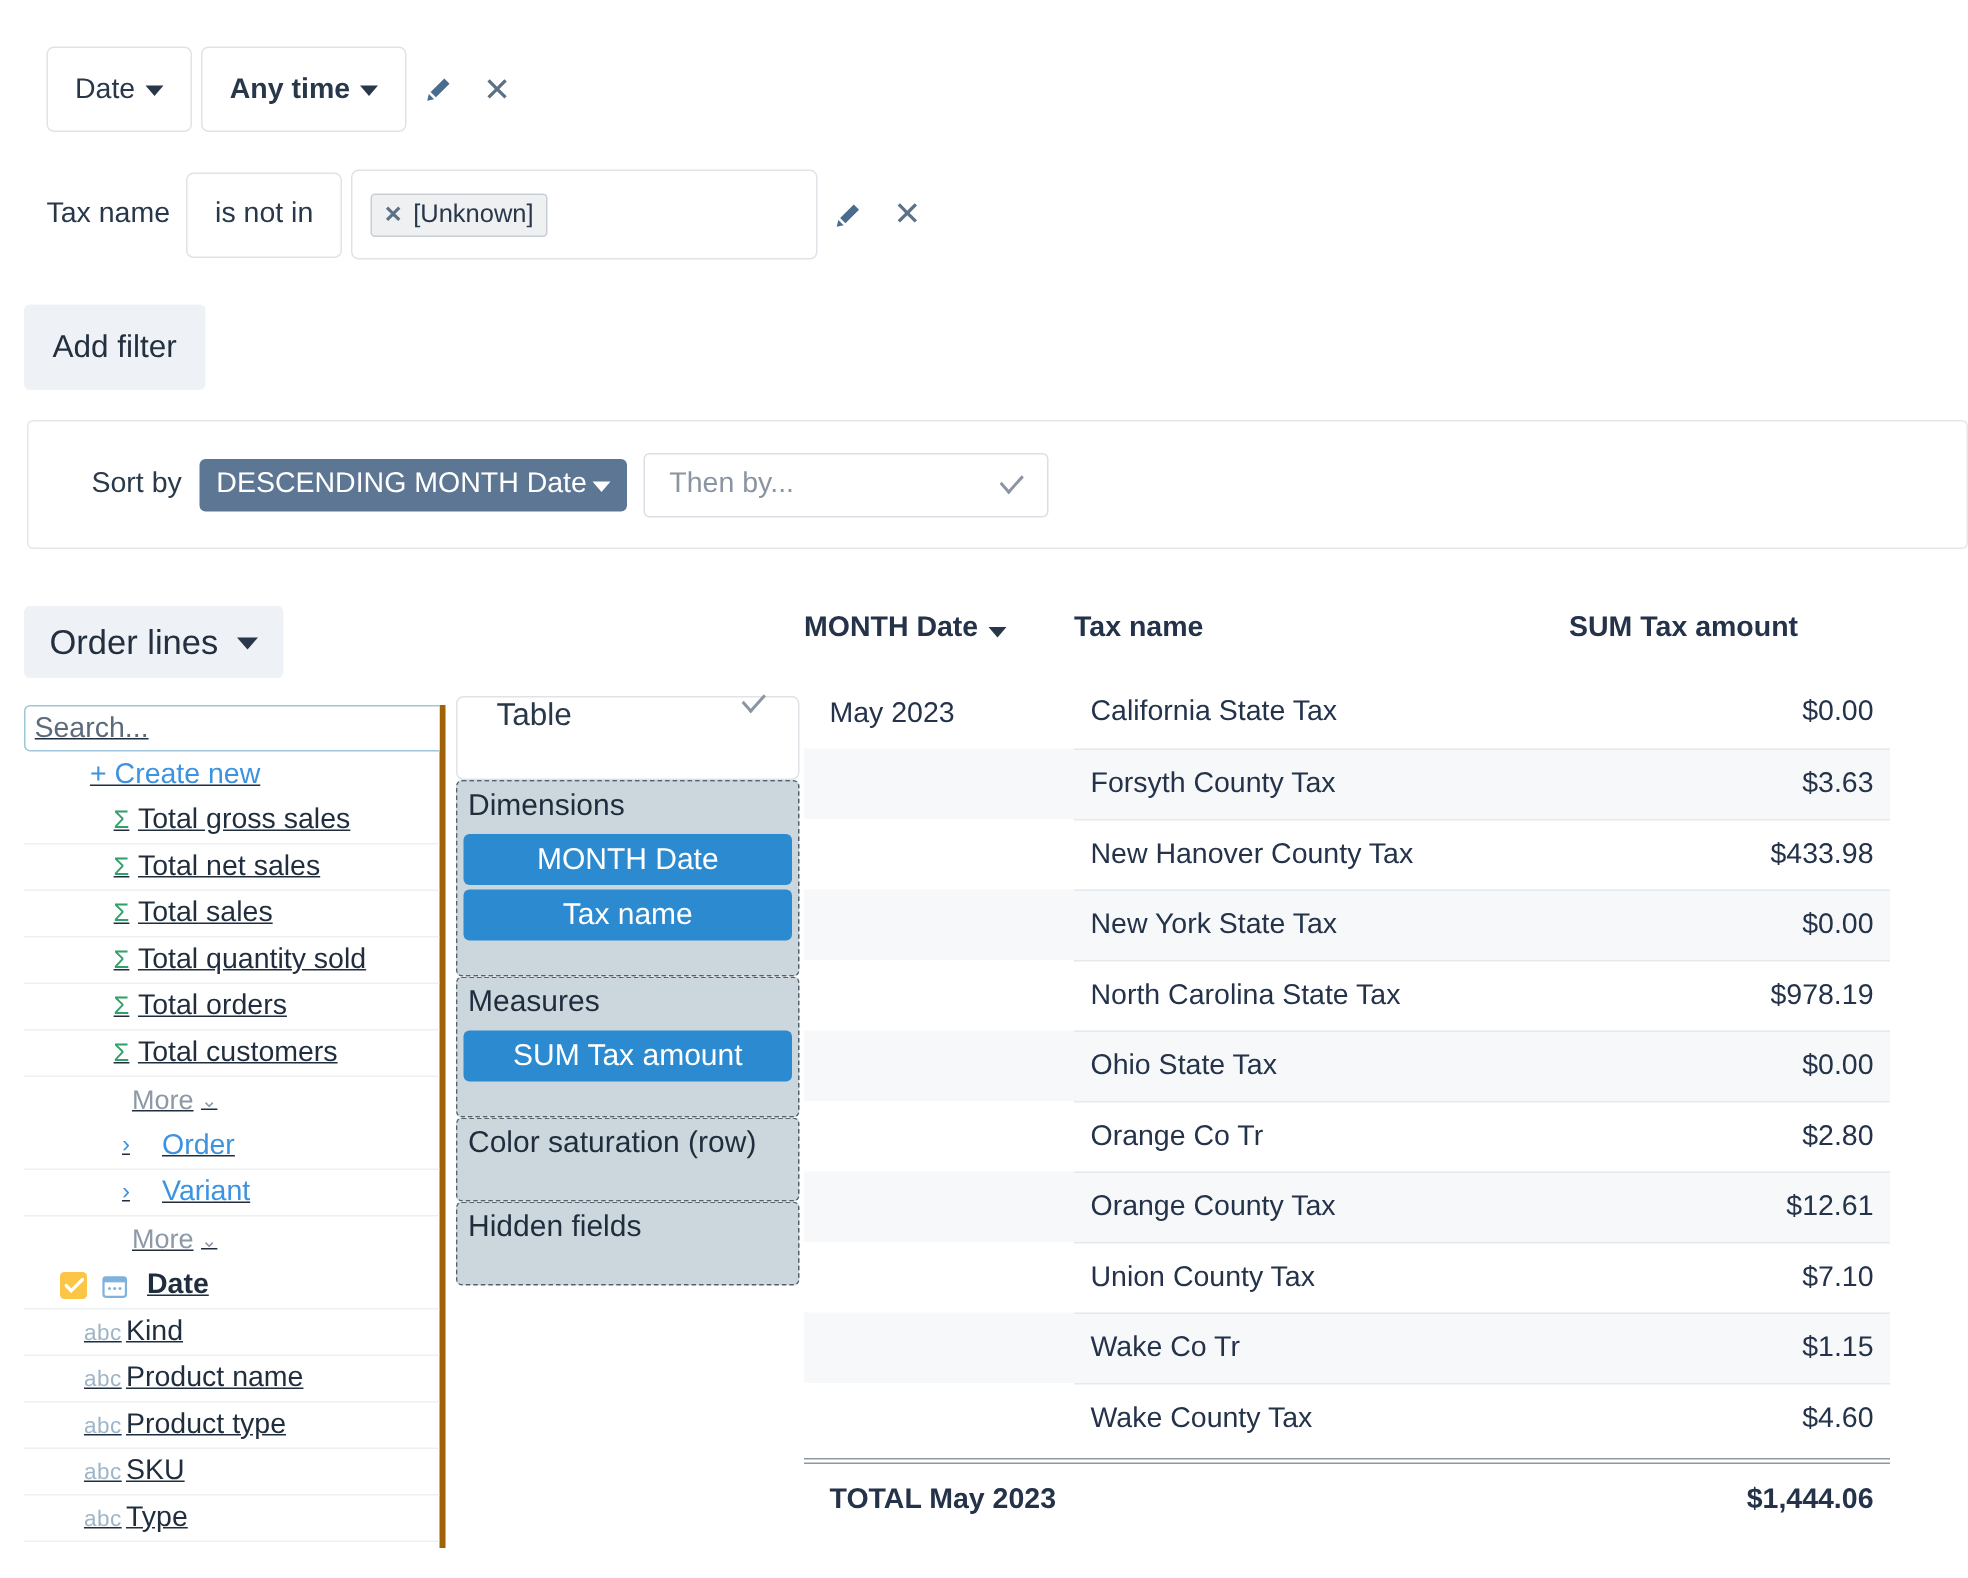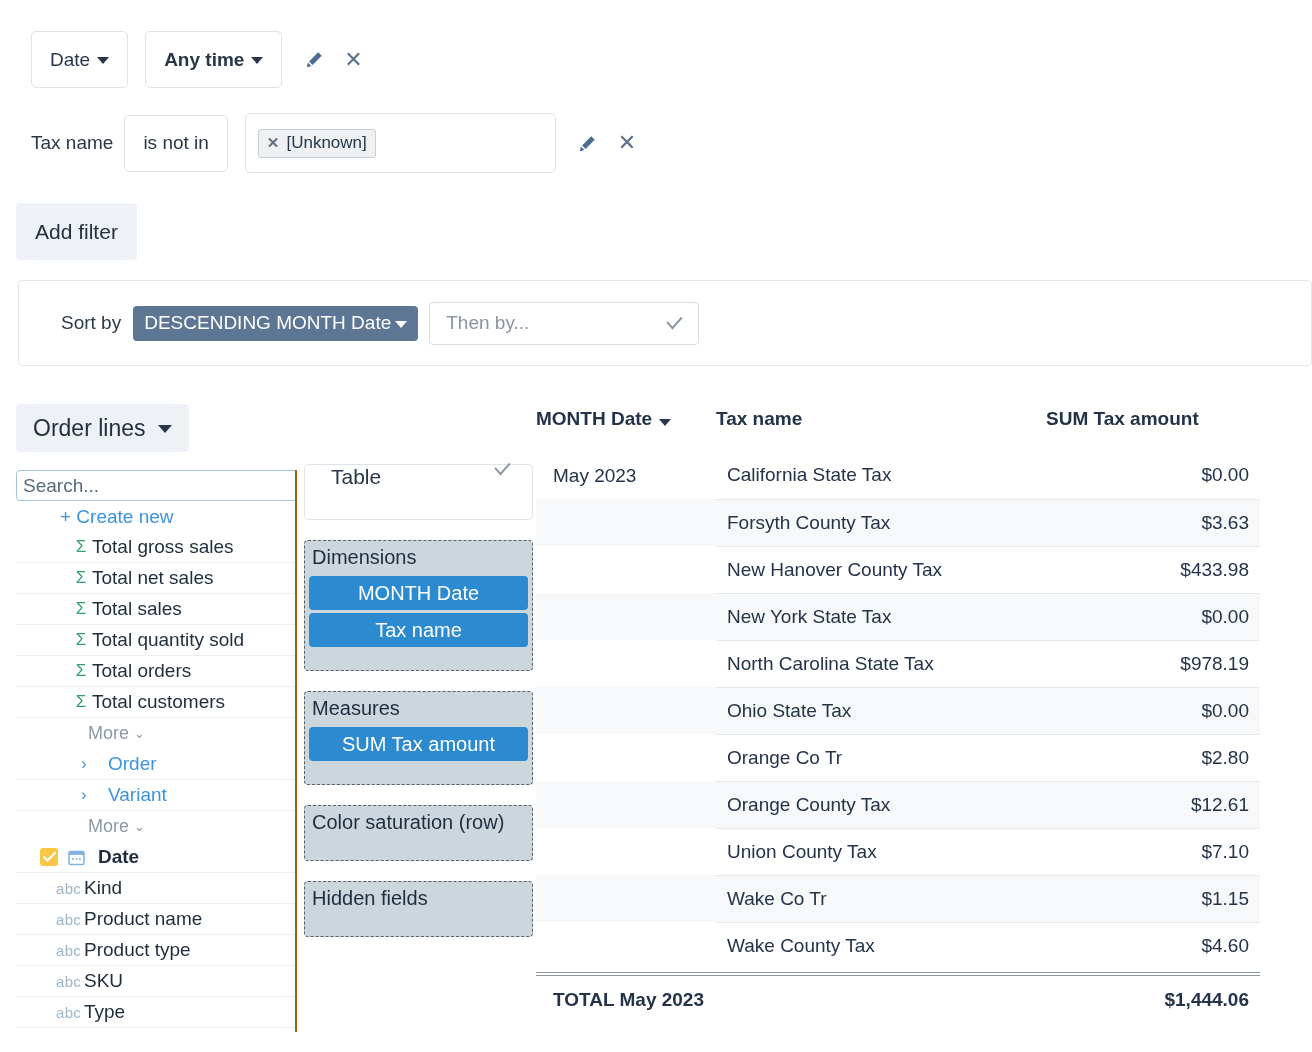--- a/index.html
+++ b/index.html
@@ -48,7 +48,7 @@
   .xmark {
     font-size: 22px; color: #5c7186; line-height: 1; font-weight: 300;
   }
-  .gap-l { margin-left: 17px; }
+  .gap-l { margin-left: 6px; }
   .gap-s { margin-left: 9px; }
 
   .field-label { font-size: 19px; color: #28374a; margin-right: 11px; }

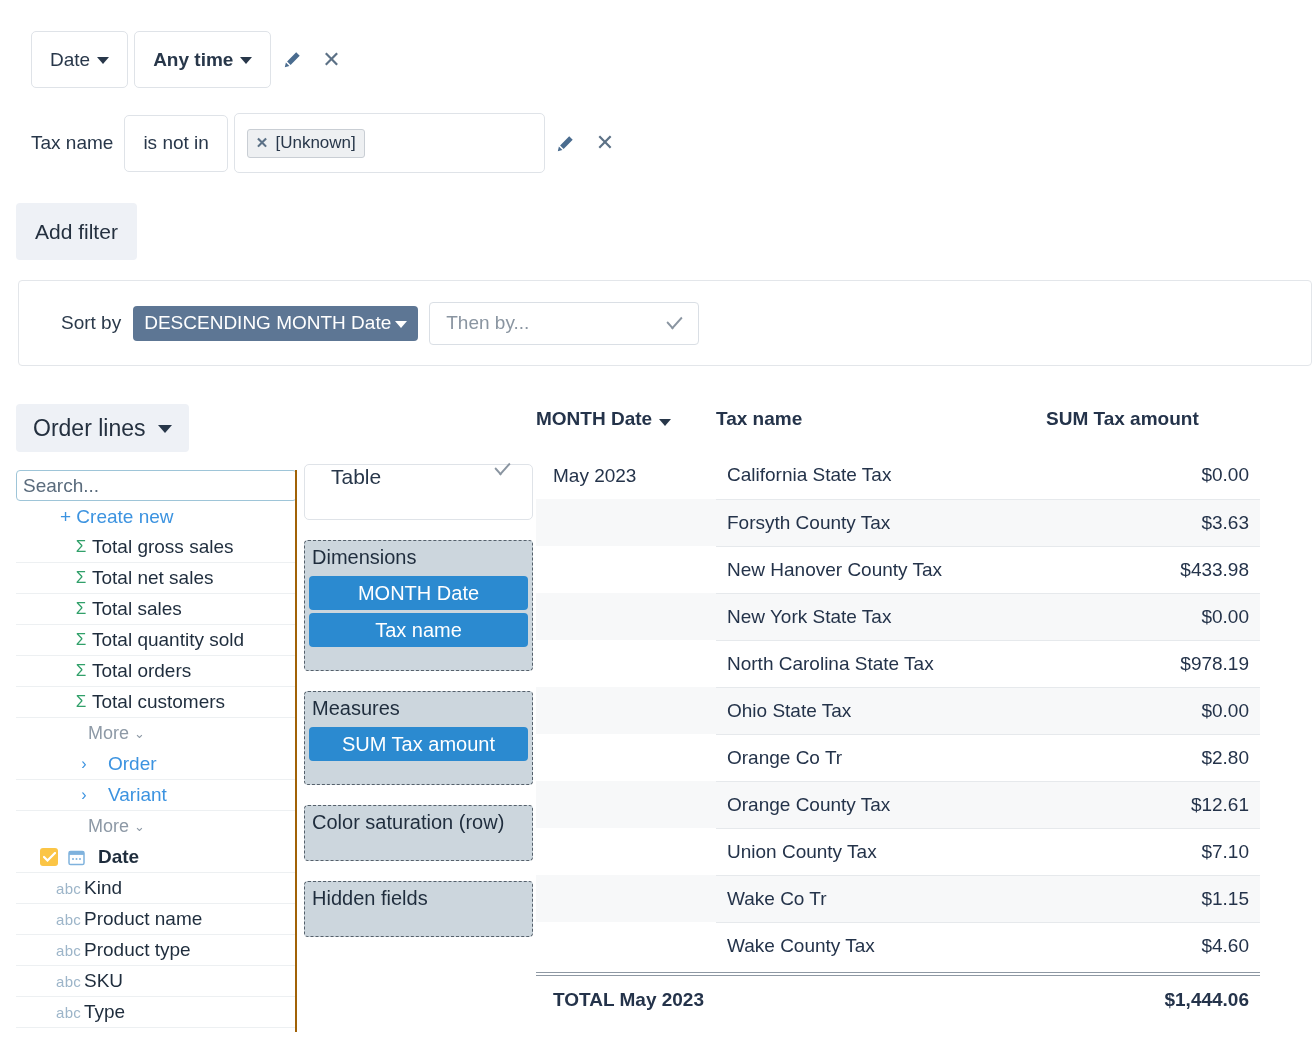--- a/index.html
+++ b/index.html
@@ -147,8 +147,9 @@
   #field-sidebar {
     position: absolute; left: 16px; top: 470px;
     width: 281px; height: 562px;
-    border-right: 2px solid #a16207;
+    border-right: 4px solid #a16207;
     overflow: hidden;
+    text-decoration: underline;
   }
   #search-input {
     display: block;

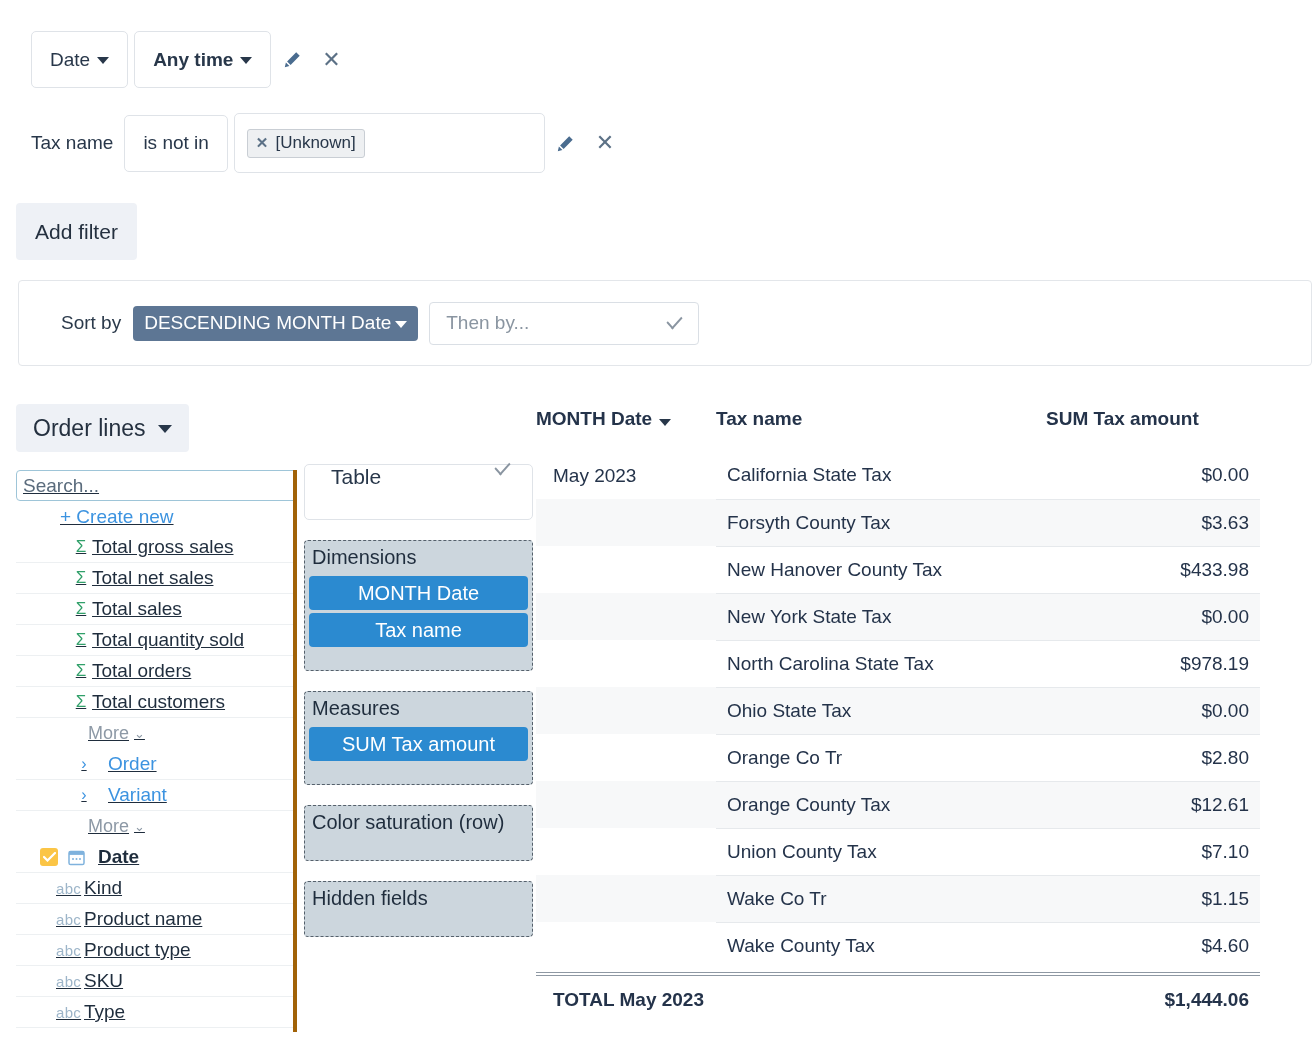--- a/index.html
+++ b/index.html
@@ -205,7 +205,7 @@
     cursor: pointer;
   }
   .zone {
-    margin-top: 20px;
+    margin-top: 0;
     background: #ccd6dd;
     border: 1px dashed #55606b;
     border-radius: 4px;

